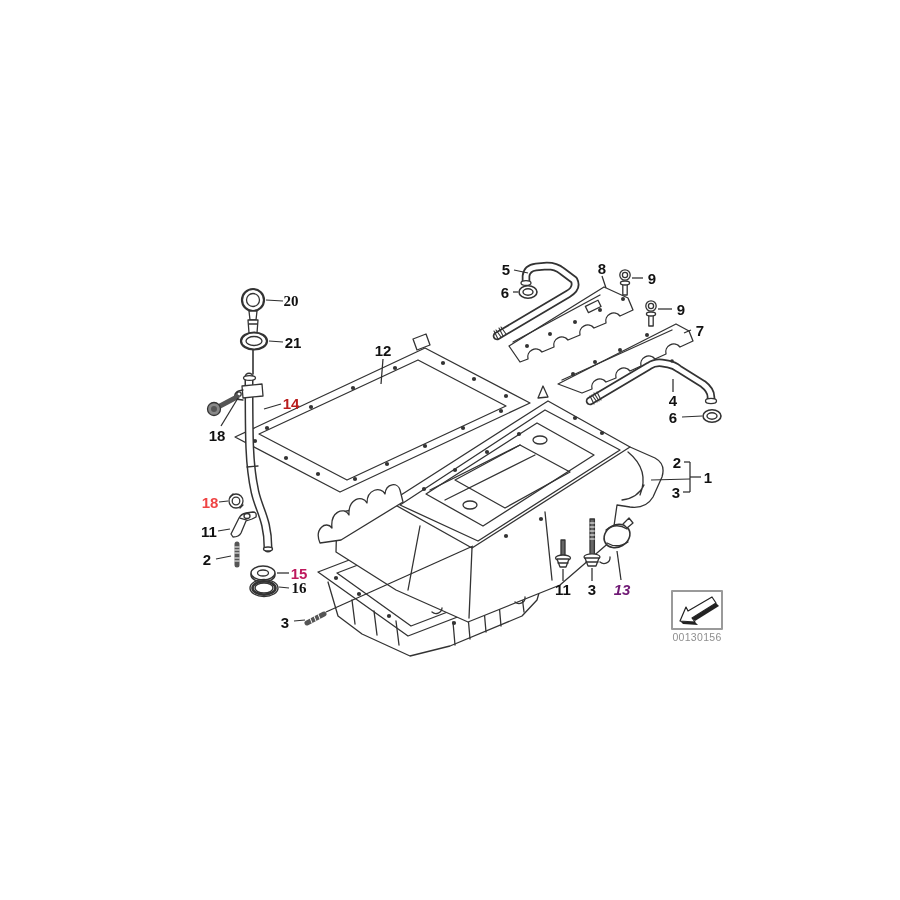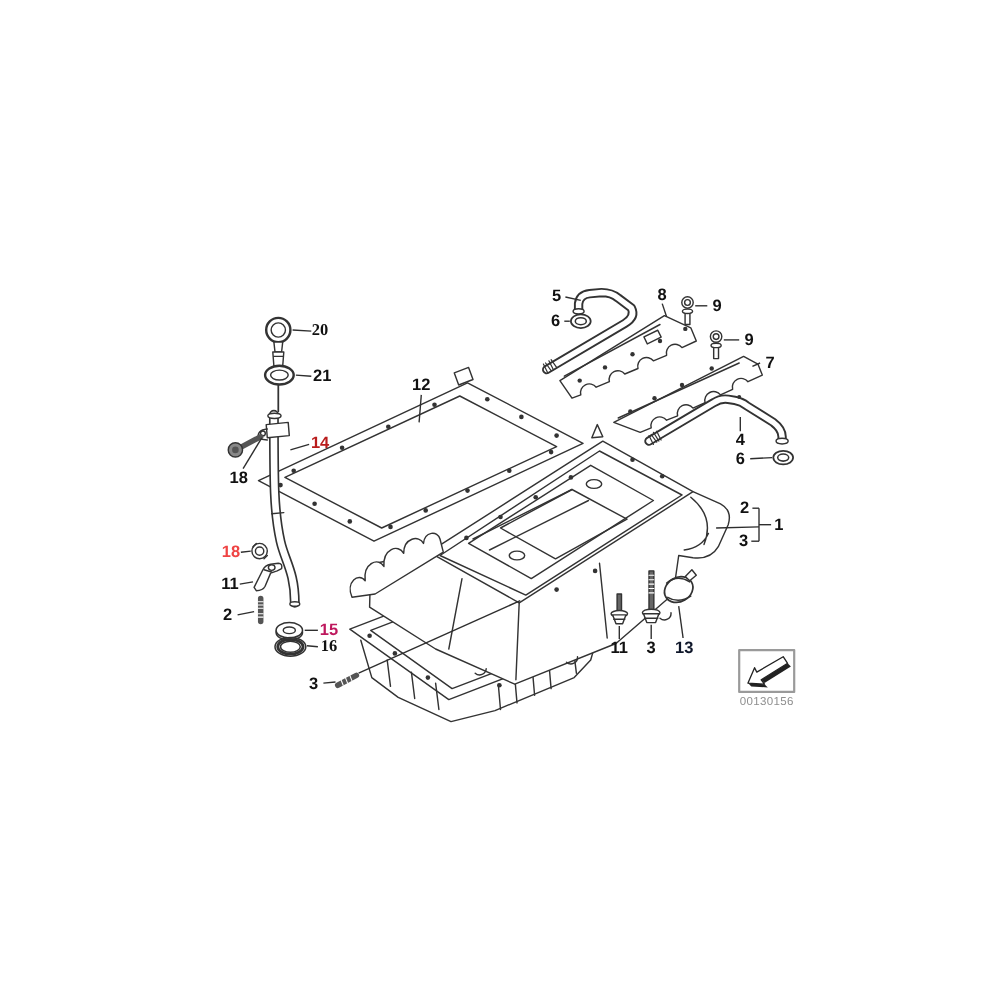--- a/index.html
+++ b/index.html
@@ -308,7 +308,7 @@
       <span class="callout" style="left: 673px; top: 417px; color: rgb(17, 17, 17);">6</span>
       <span class="callout" style="left: 563px; top: 589px; color: rgb(17, 17, 17);">11</span>
       <span class="callout" style="left: 592px; top: 589px; color: rgb(17, 17, 17);">3</span>
-      <span class="callout" style="left: 622px; top: 589px; color: #0f172a;">13</span>
+      <span class="callout" style="left: 622px; top: 589px; color: #701a75; font-style: italic;">13</span>
       <span class="callout" style="left: 677px; top: 462px; color: rgb(17, 17, 17);">2</span>
       <span class="callout" style="left: 676px; top: 492px; color: rgb(17, 17, 17);">3</span>
       <span class="callout" style="left: 708px; top: 477px; color: rgb(17, 17, 17);">1</span>

